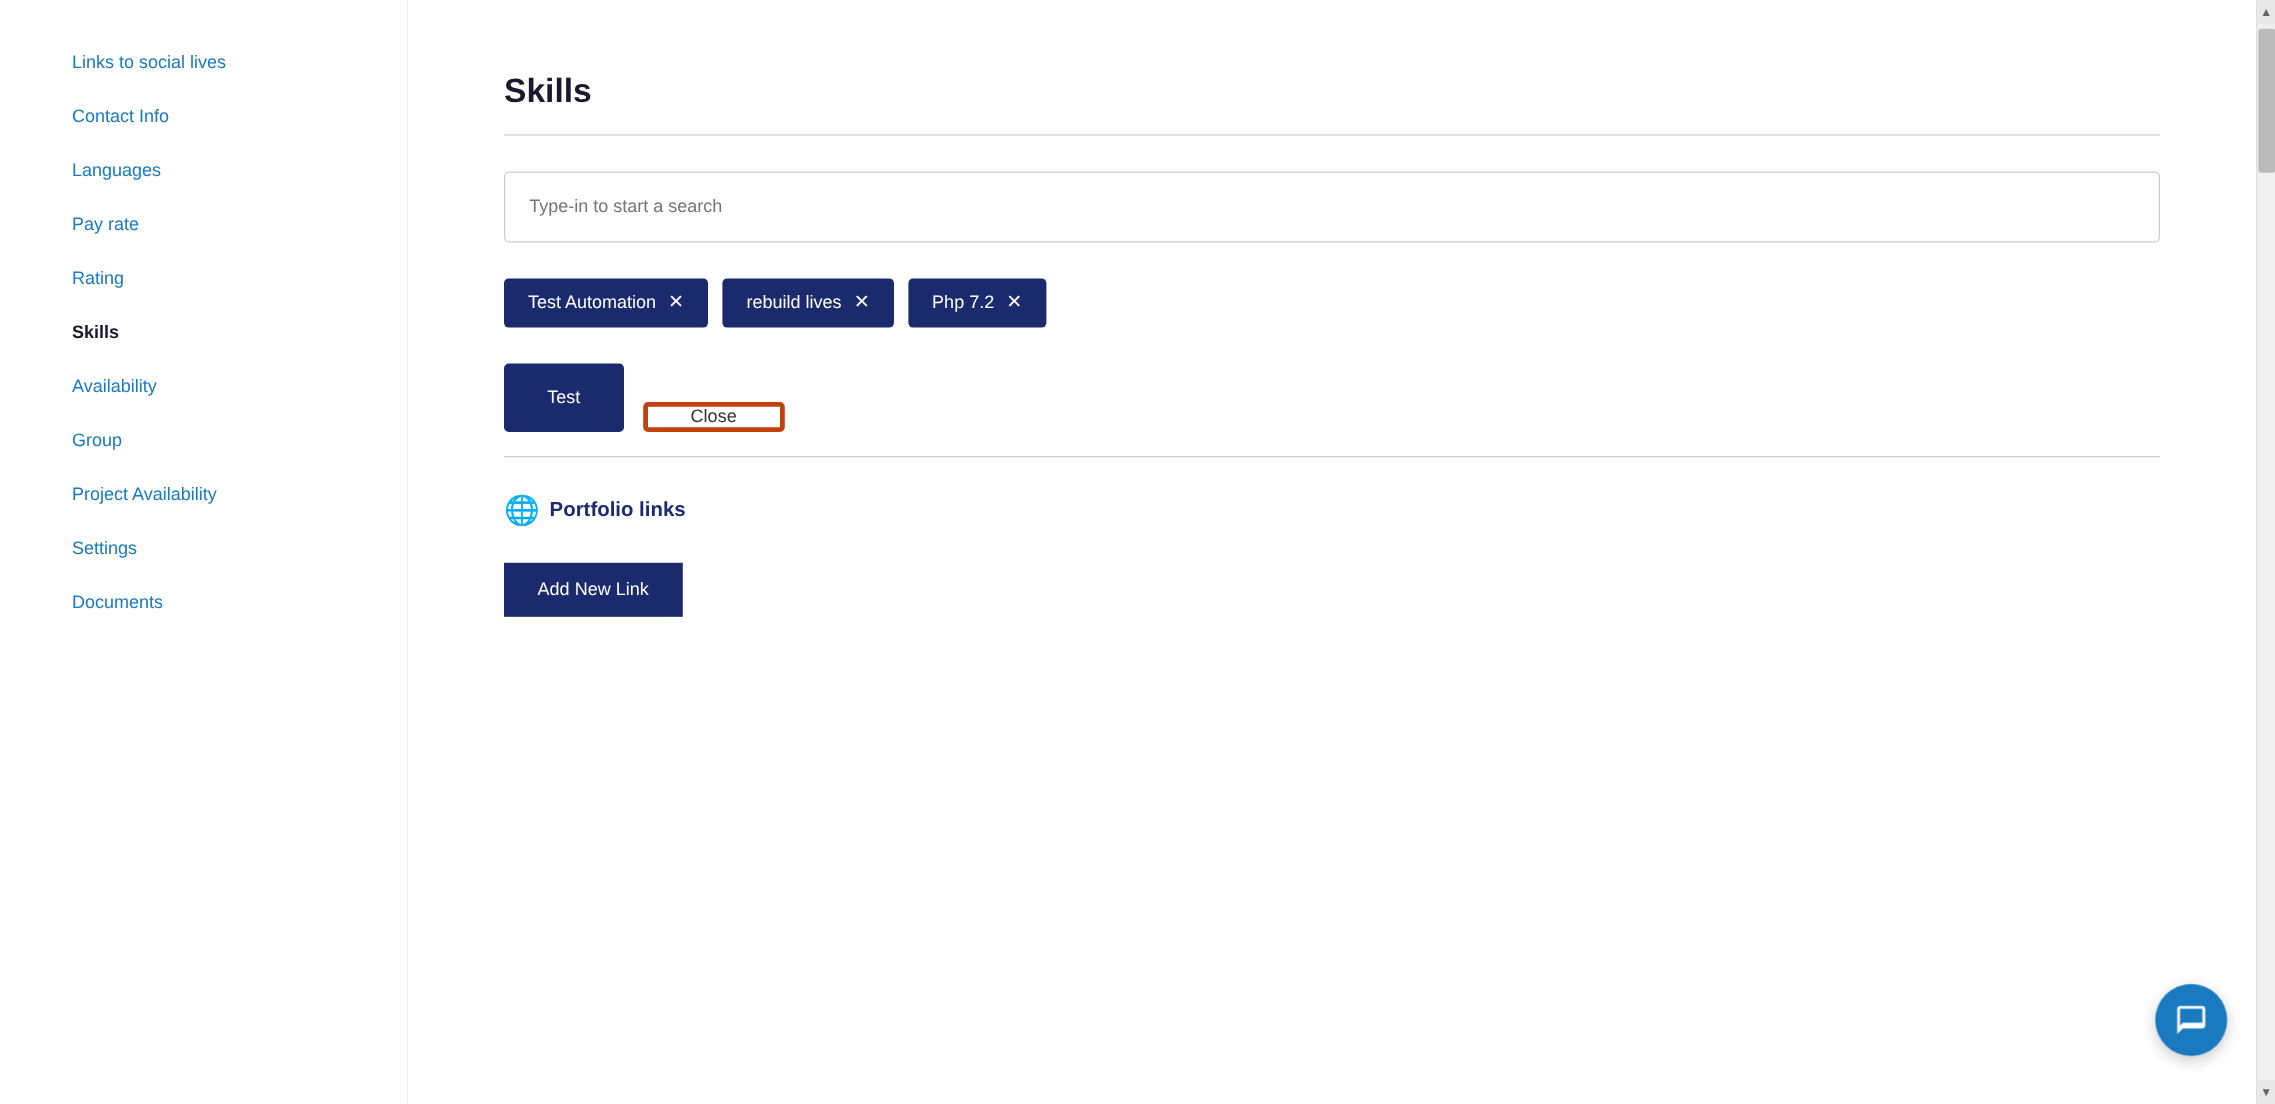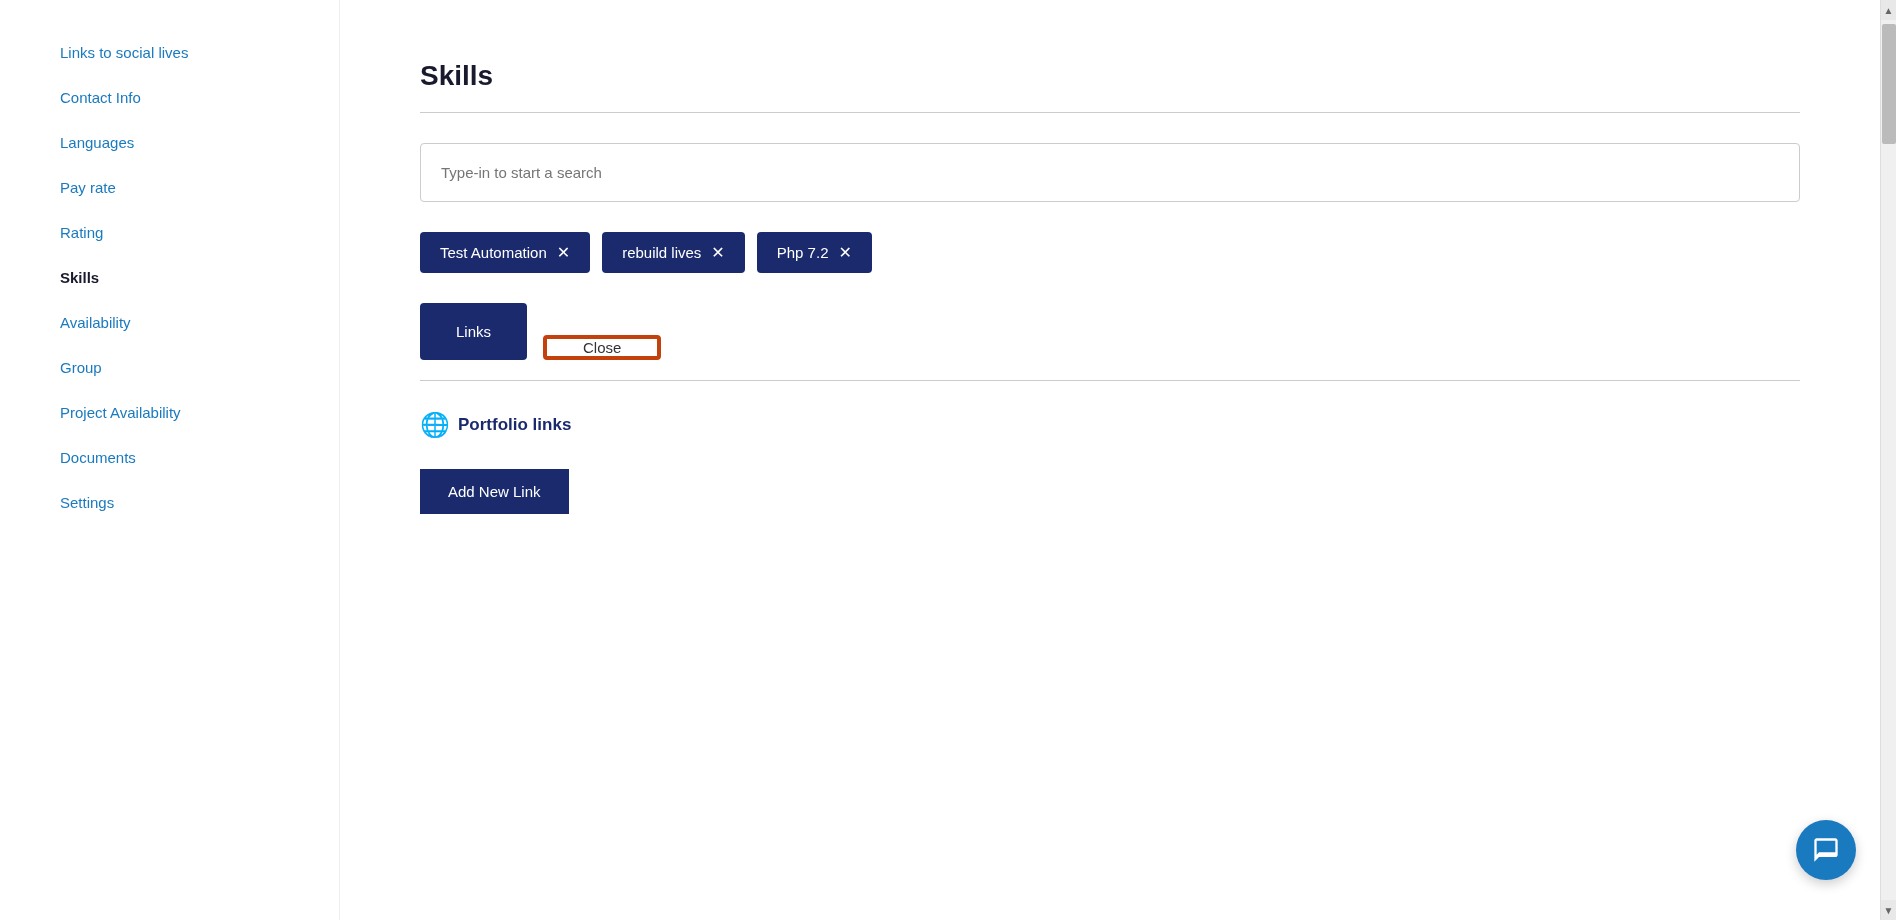--- a/index.html
+++ b/index.html
@@ -250,7 +250,7 @@
     </div>
 
   <div class="btn-row">
-    <button class="btn-save">Links</button>
+    <button class="btn-save">Test</button>
     <button class="btn-close">Close</button>
   </div>
 

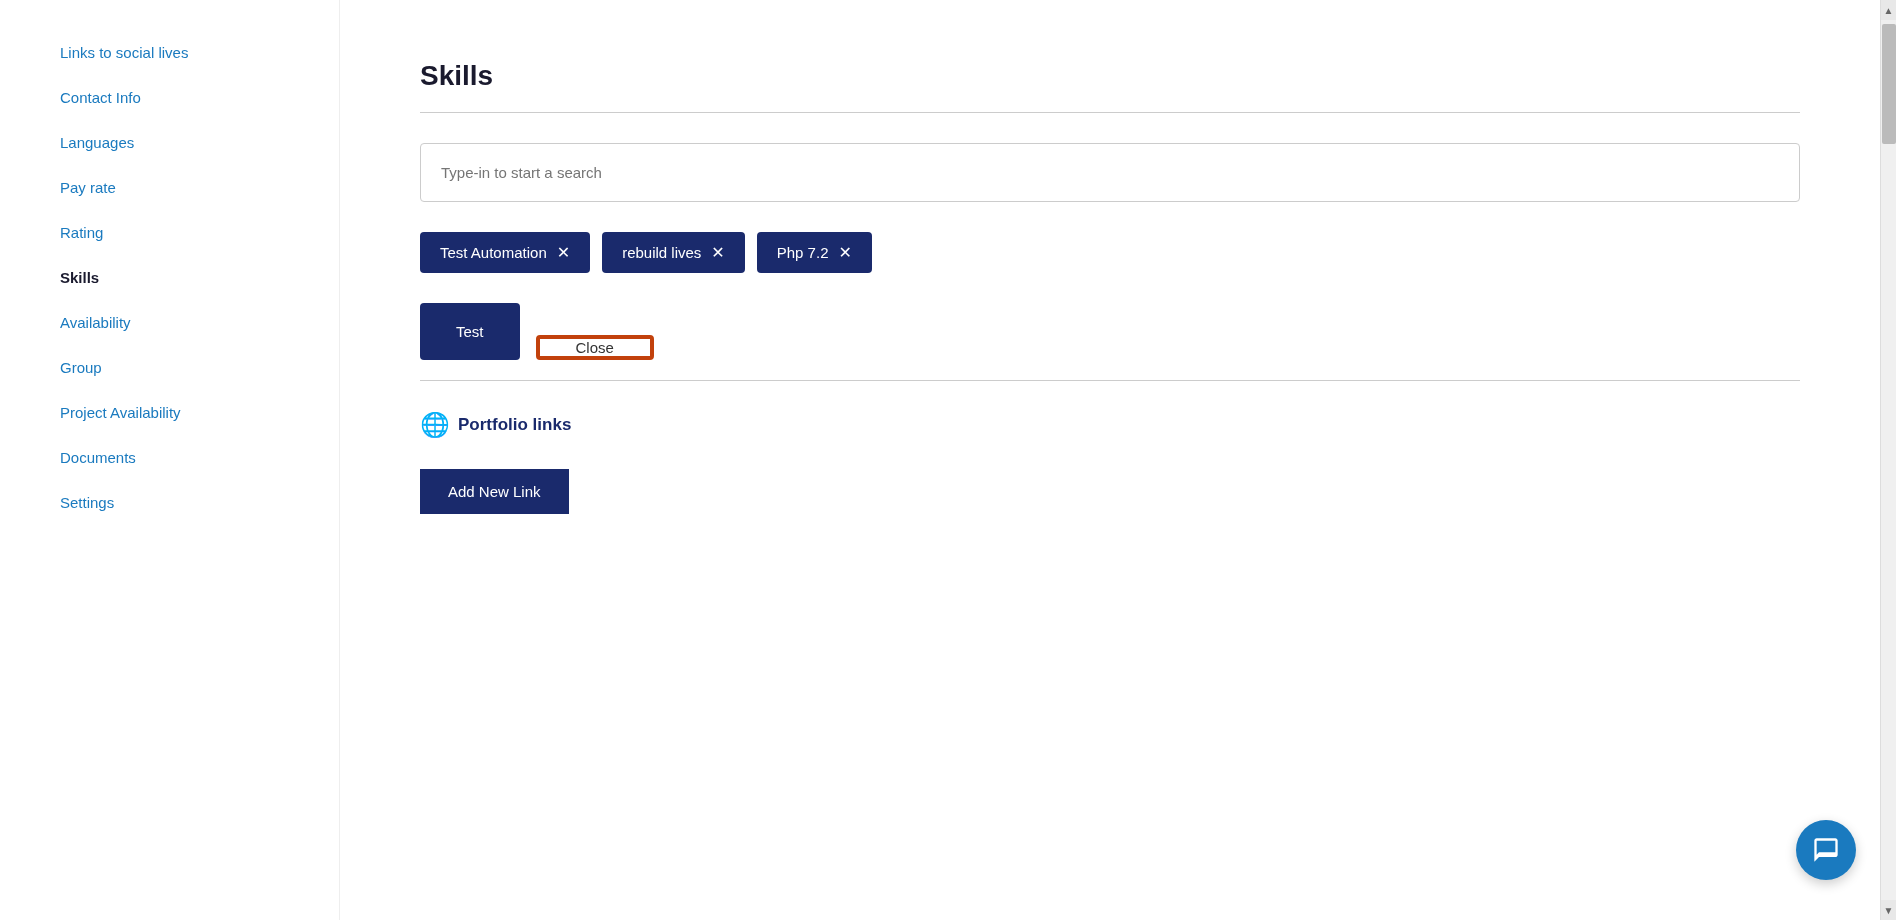--- a/index.html
+++ b/index.html
@@ -224,8 +224,8 @@
     <a class="sidebar-item" href="#">Availability</a>
     <a class="sidebar-item" href="#">Group</a>
     <a class="sidebar-item" href="#">Project Availability</a>
+    <a class="sidebar-item" href="#">Settings</a>
     <a class="sidebar-item" href="#">Documents</a>
-    <a class="sidebar-item" href="#">Settings</a>
   </nav>
 
 <main class="main">

